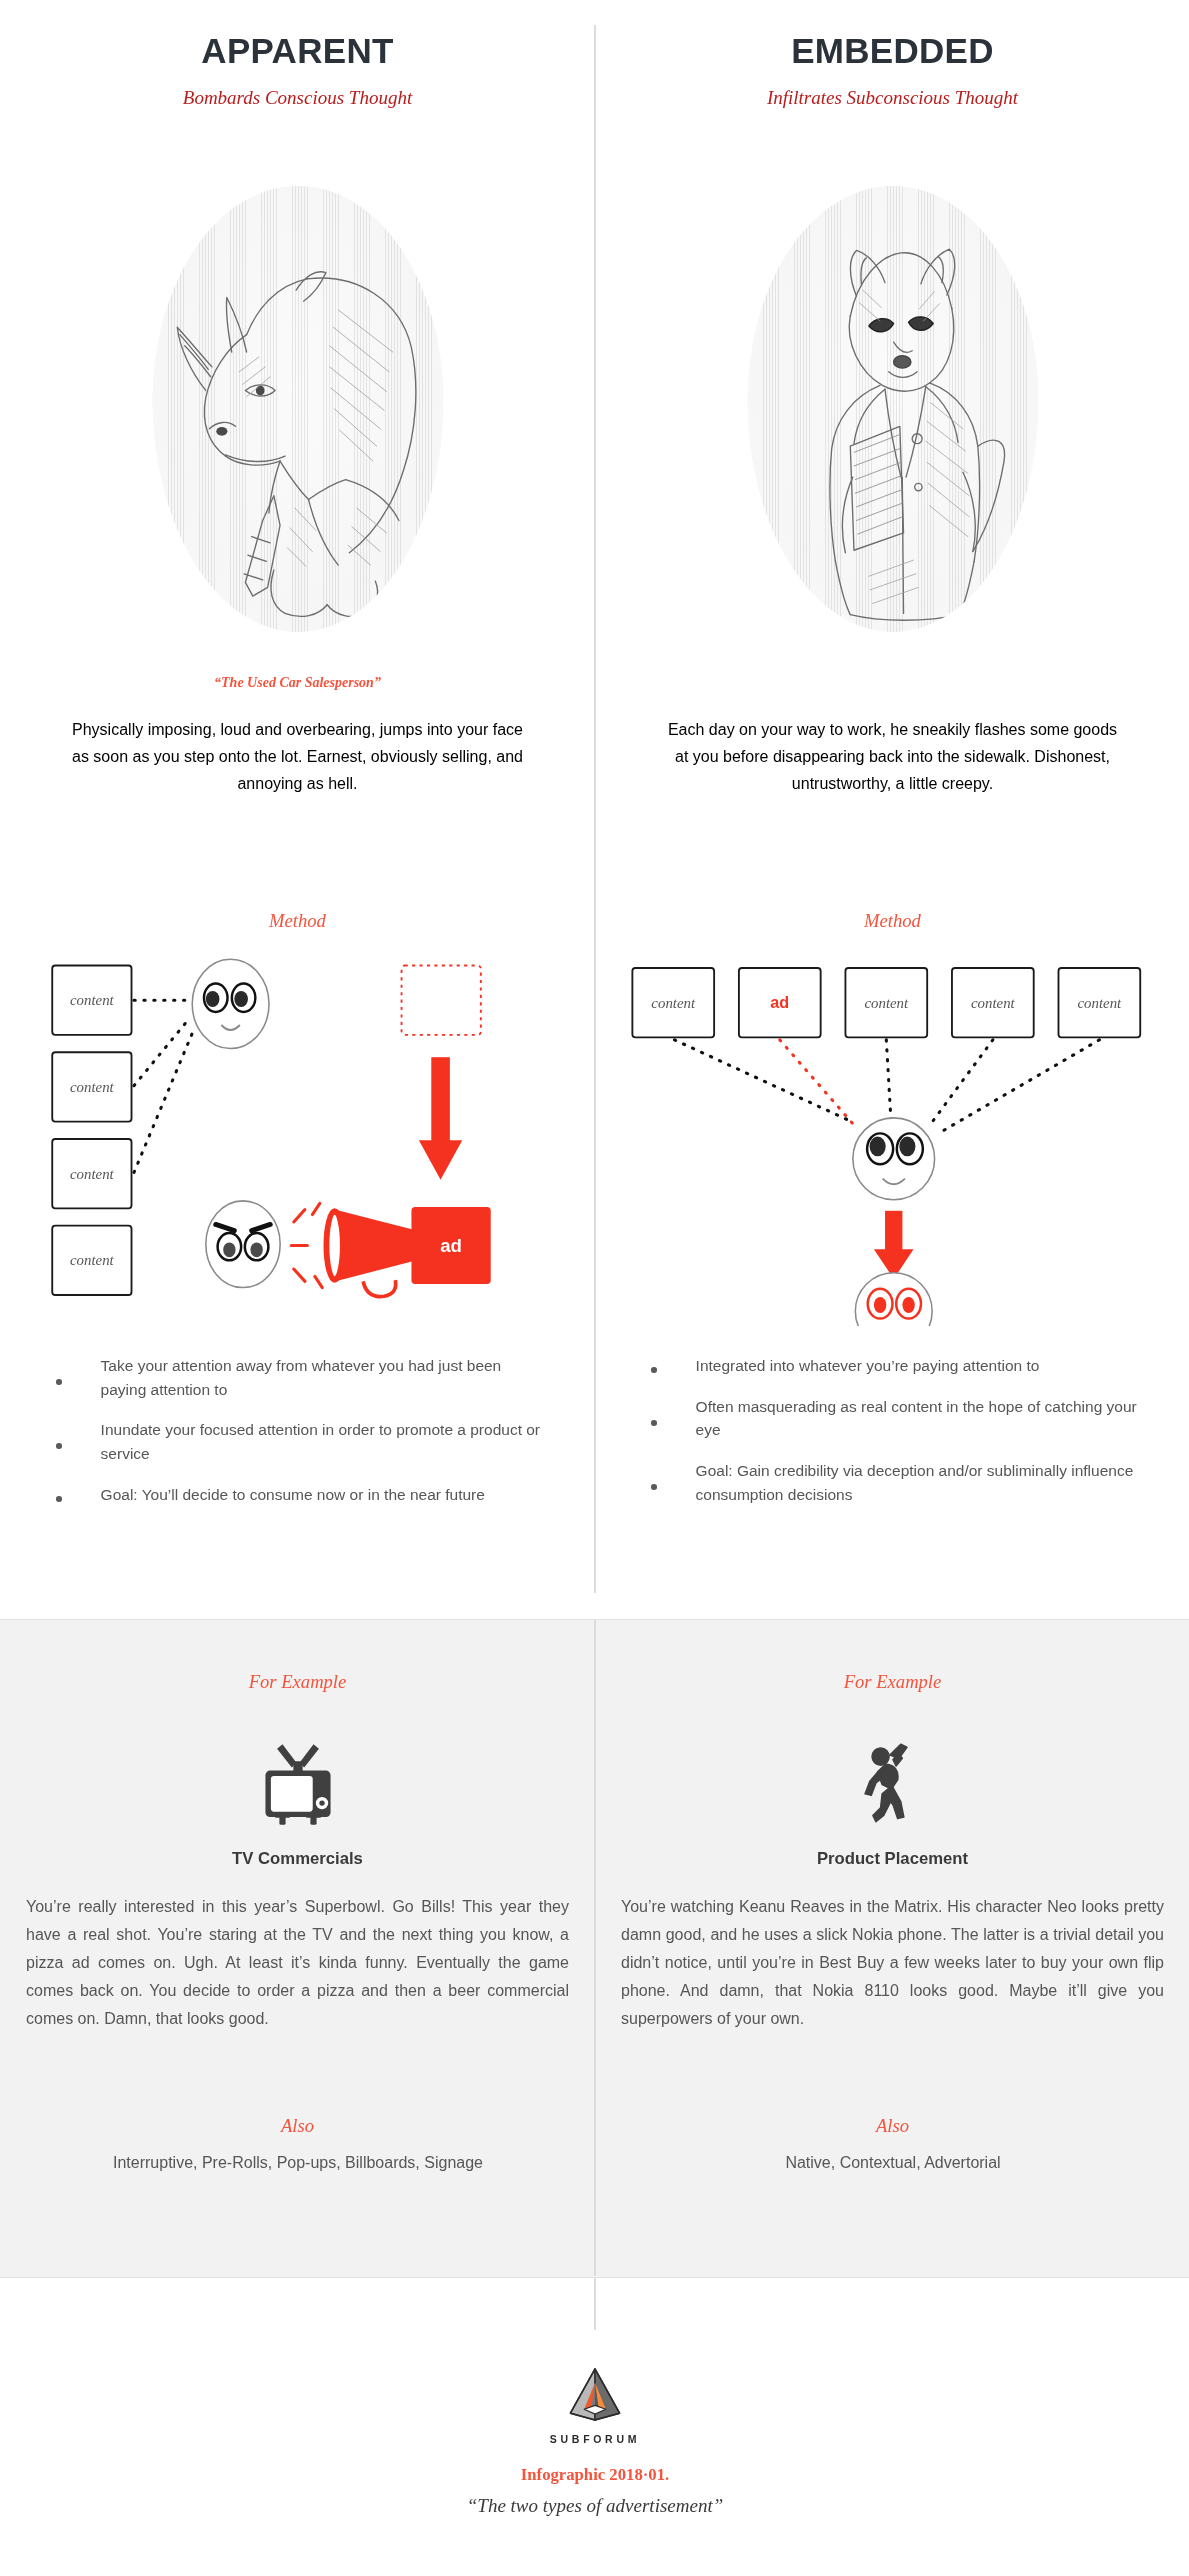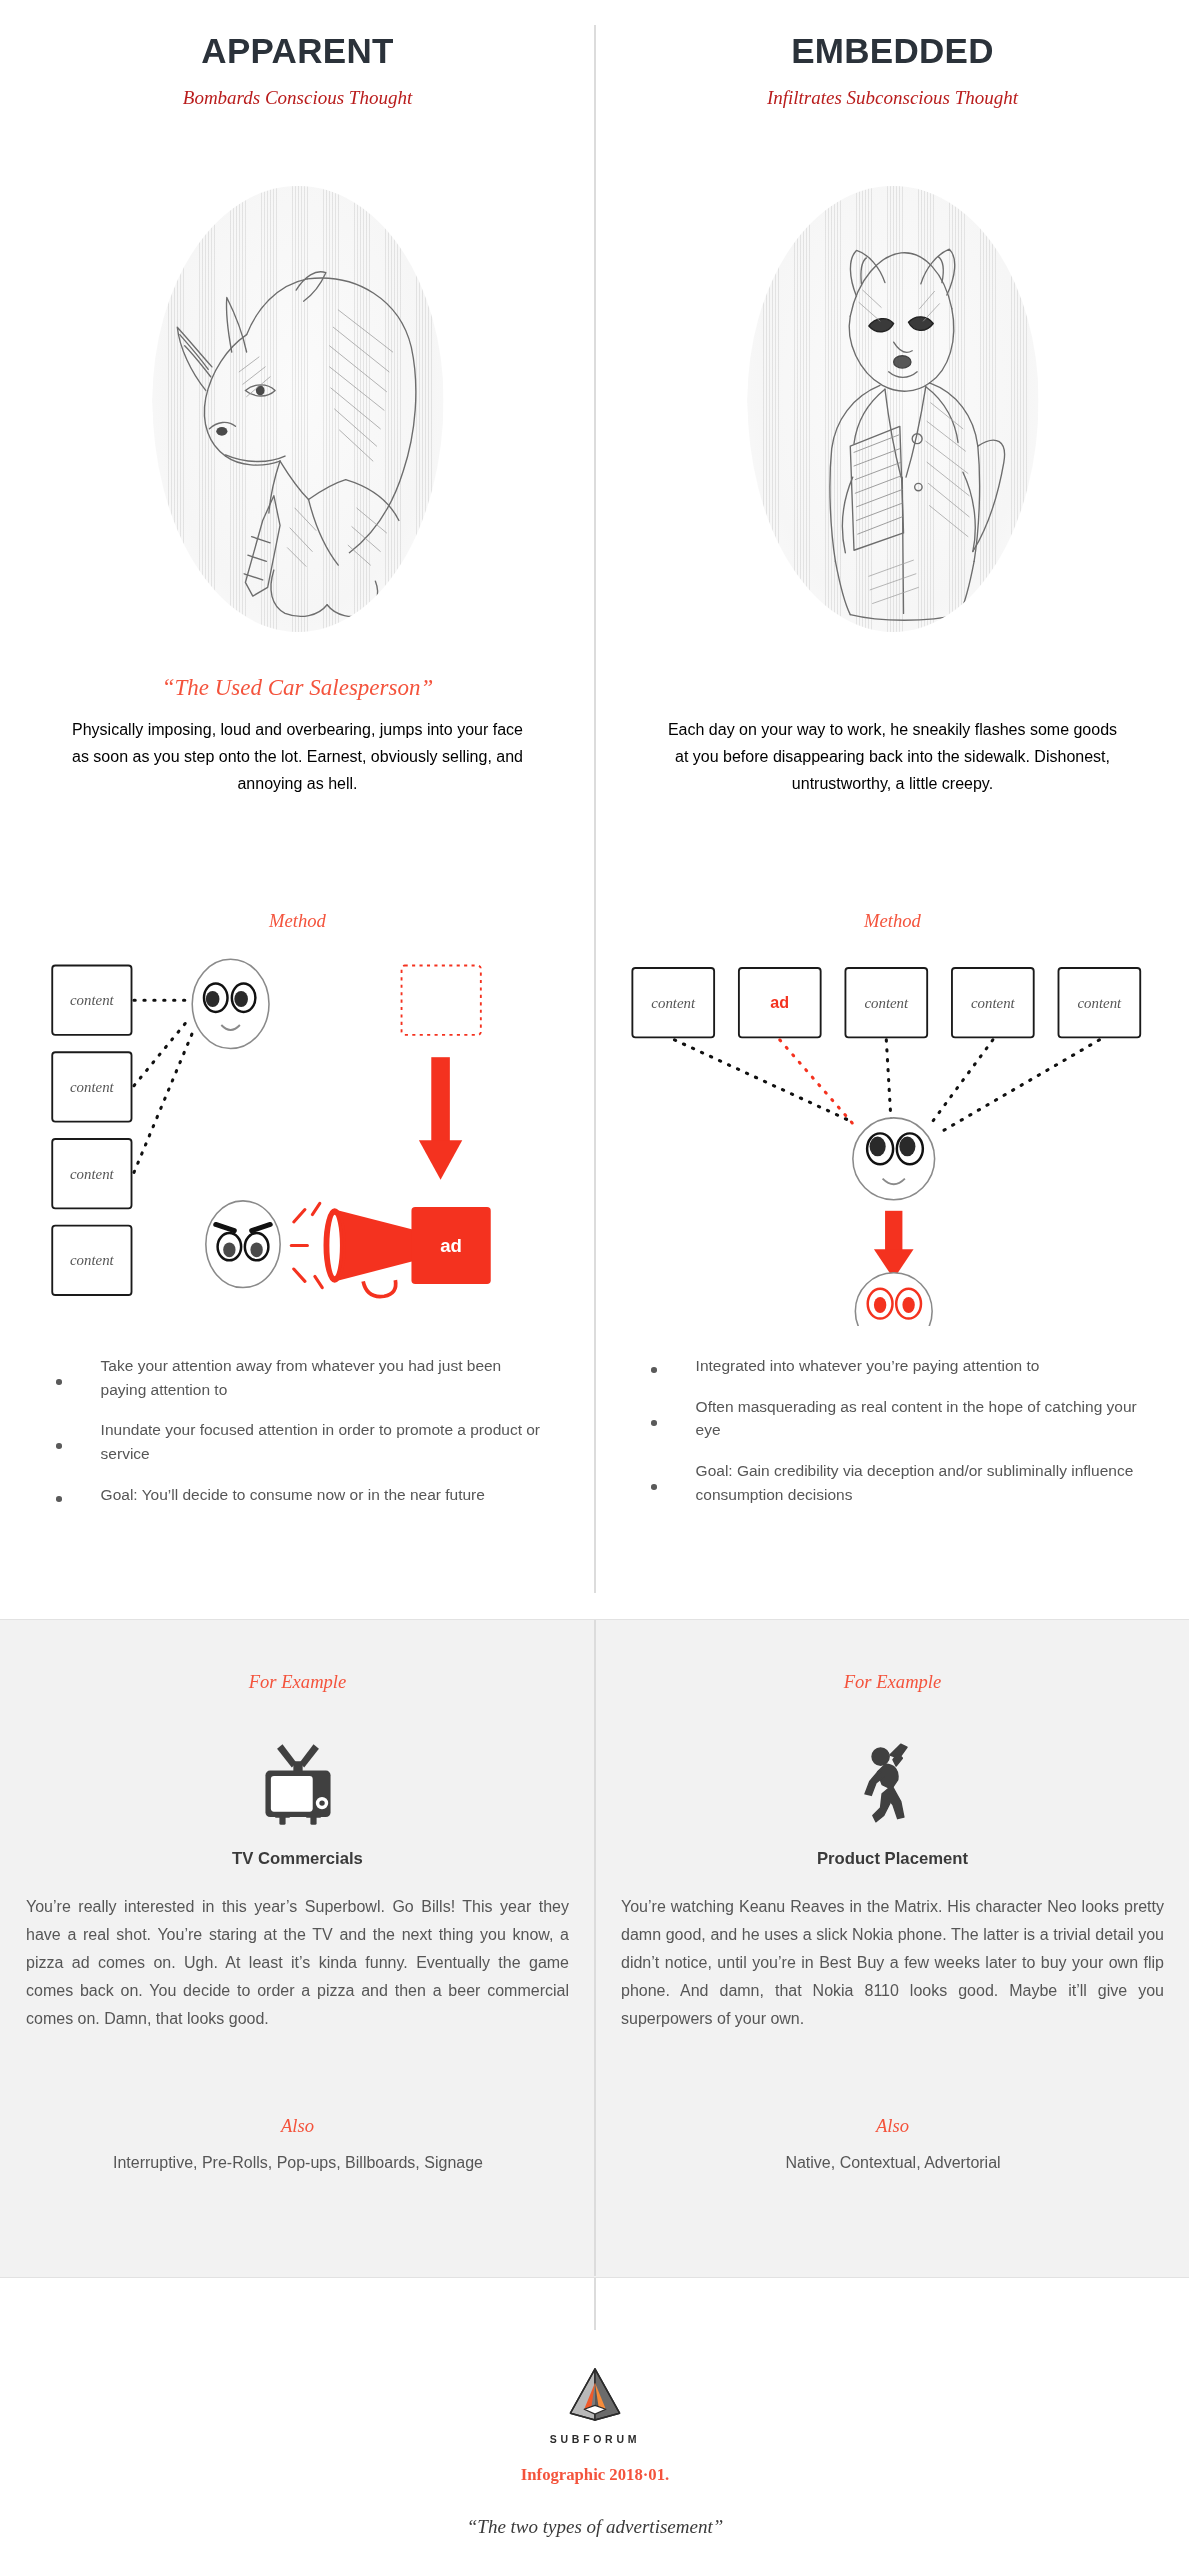--- a/index.html
+++ b/index.html
@@ -114,8 +114,9 @@
     text-align: center;
     font-family: "Liberation Serif", serif;
     font-style: italic;
-    font-size: 23px;
+    font-size: 14px;
     color: #f4533c;
+    font-weight: bold;
   }
   .desc {
     position: absolute;

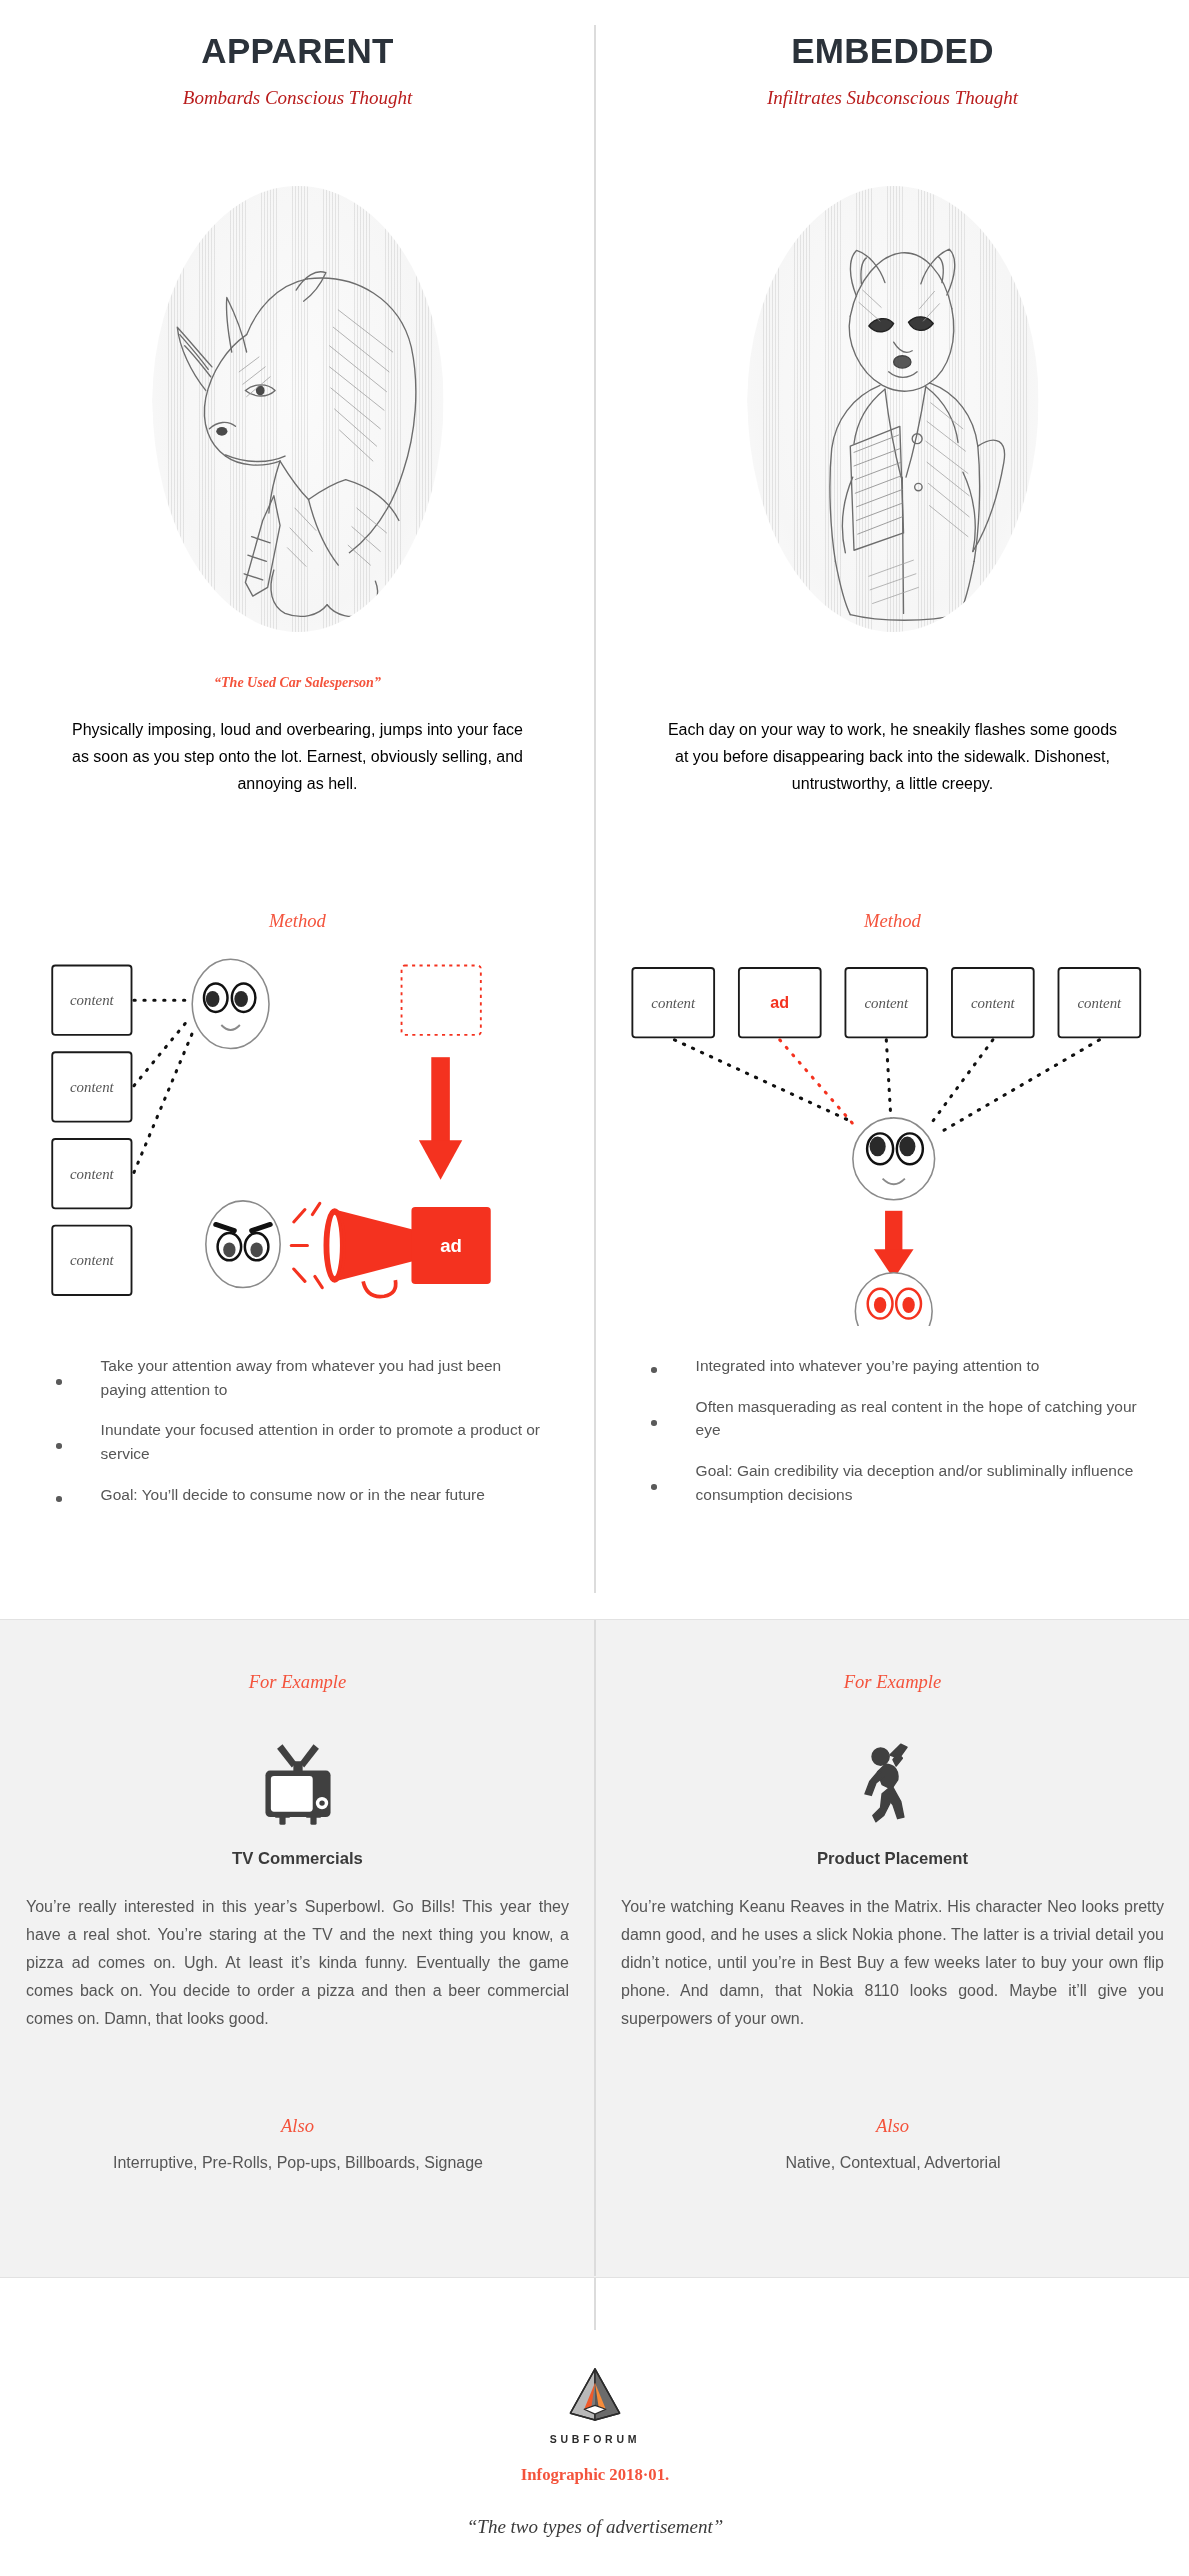--- a/index.html
+++ b/index.html
@@ -291,7 +291,6 @@
     font-style: italic;
     font-size: 19px;
     color: #3a3a3a;
-    margin-top: 21px;
   }
 
   

